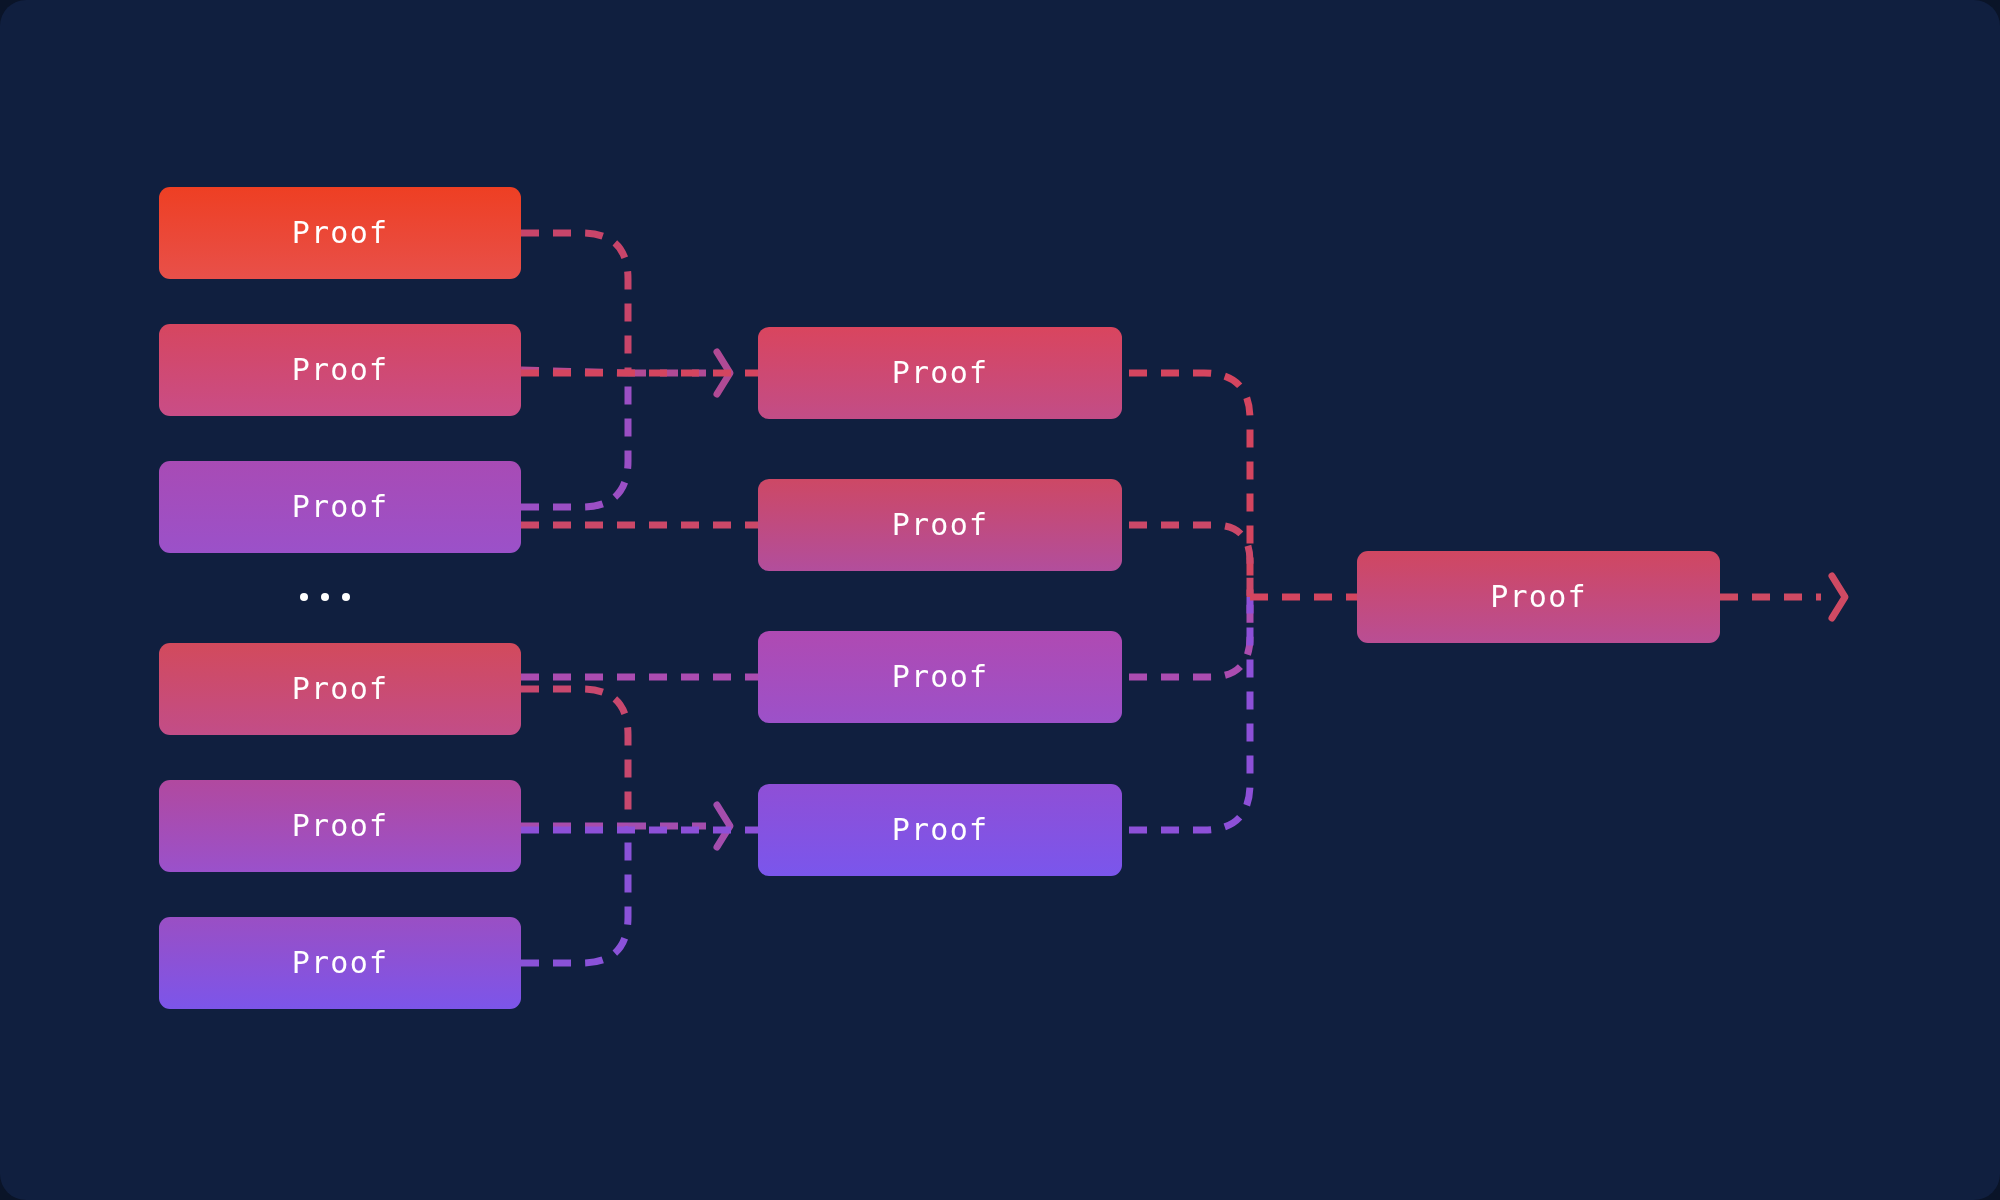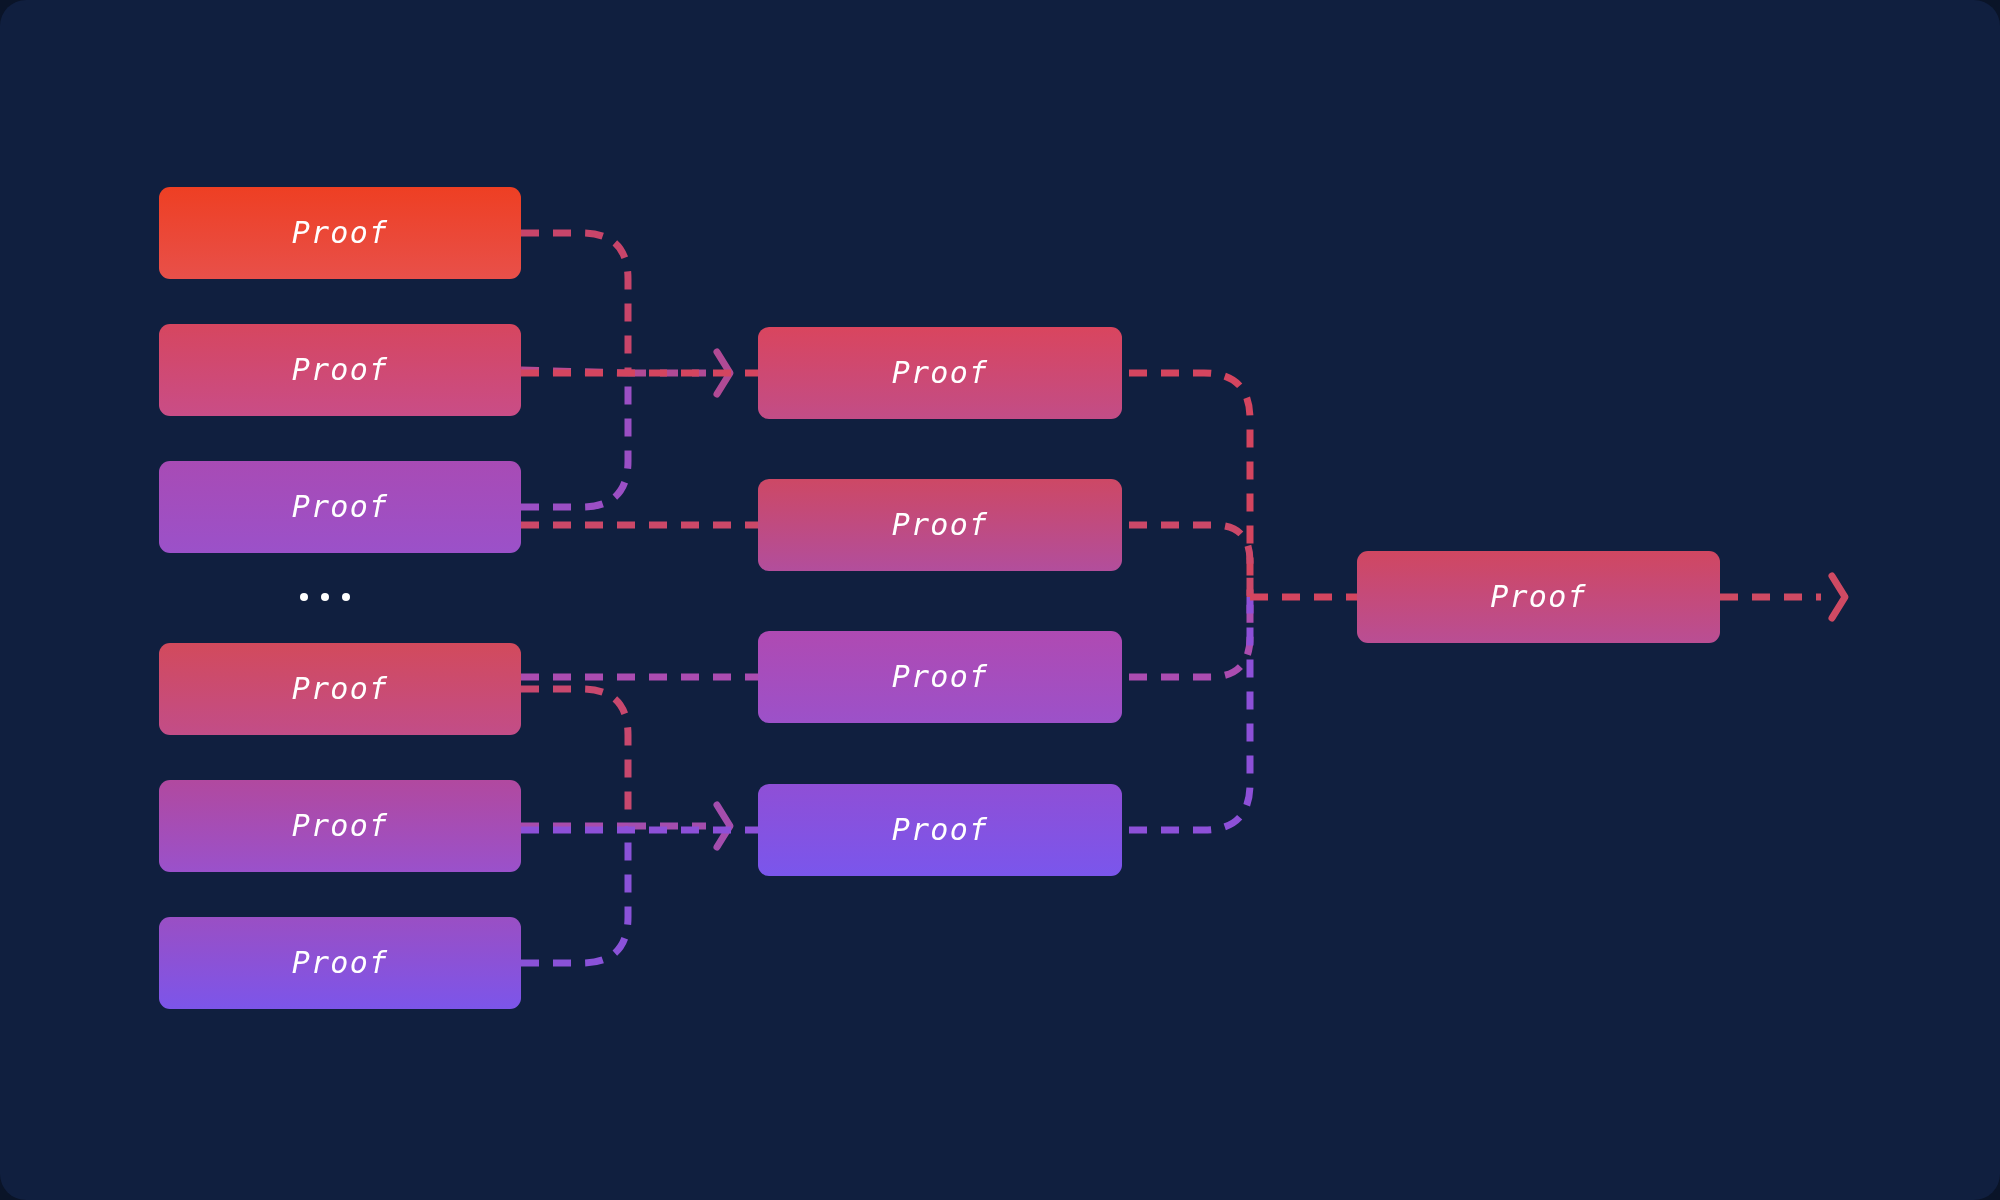--- a/index.html
+++ b/index.html
@@ -22,7 +22,6 @@
     background: #101f3f;
     border-radius: 26px;
     overflow: hidden;
-    font-style: italic;
   }
 
   #wires {

